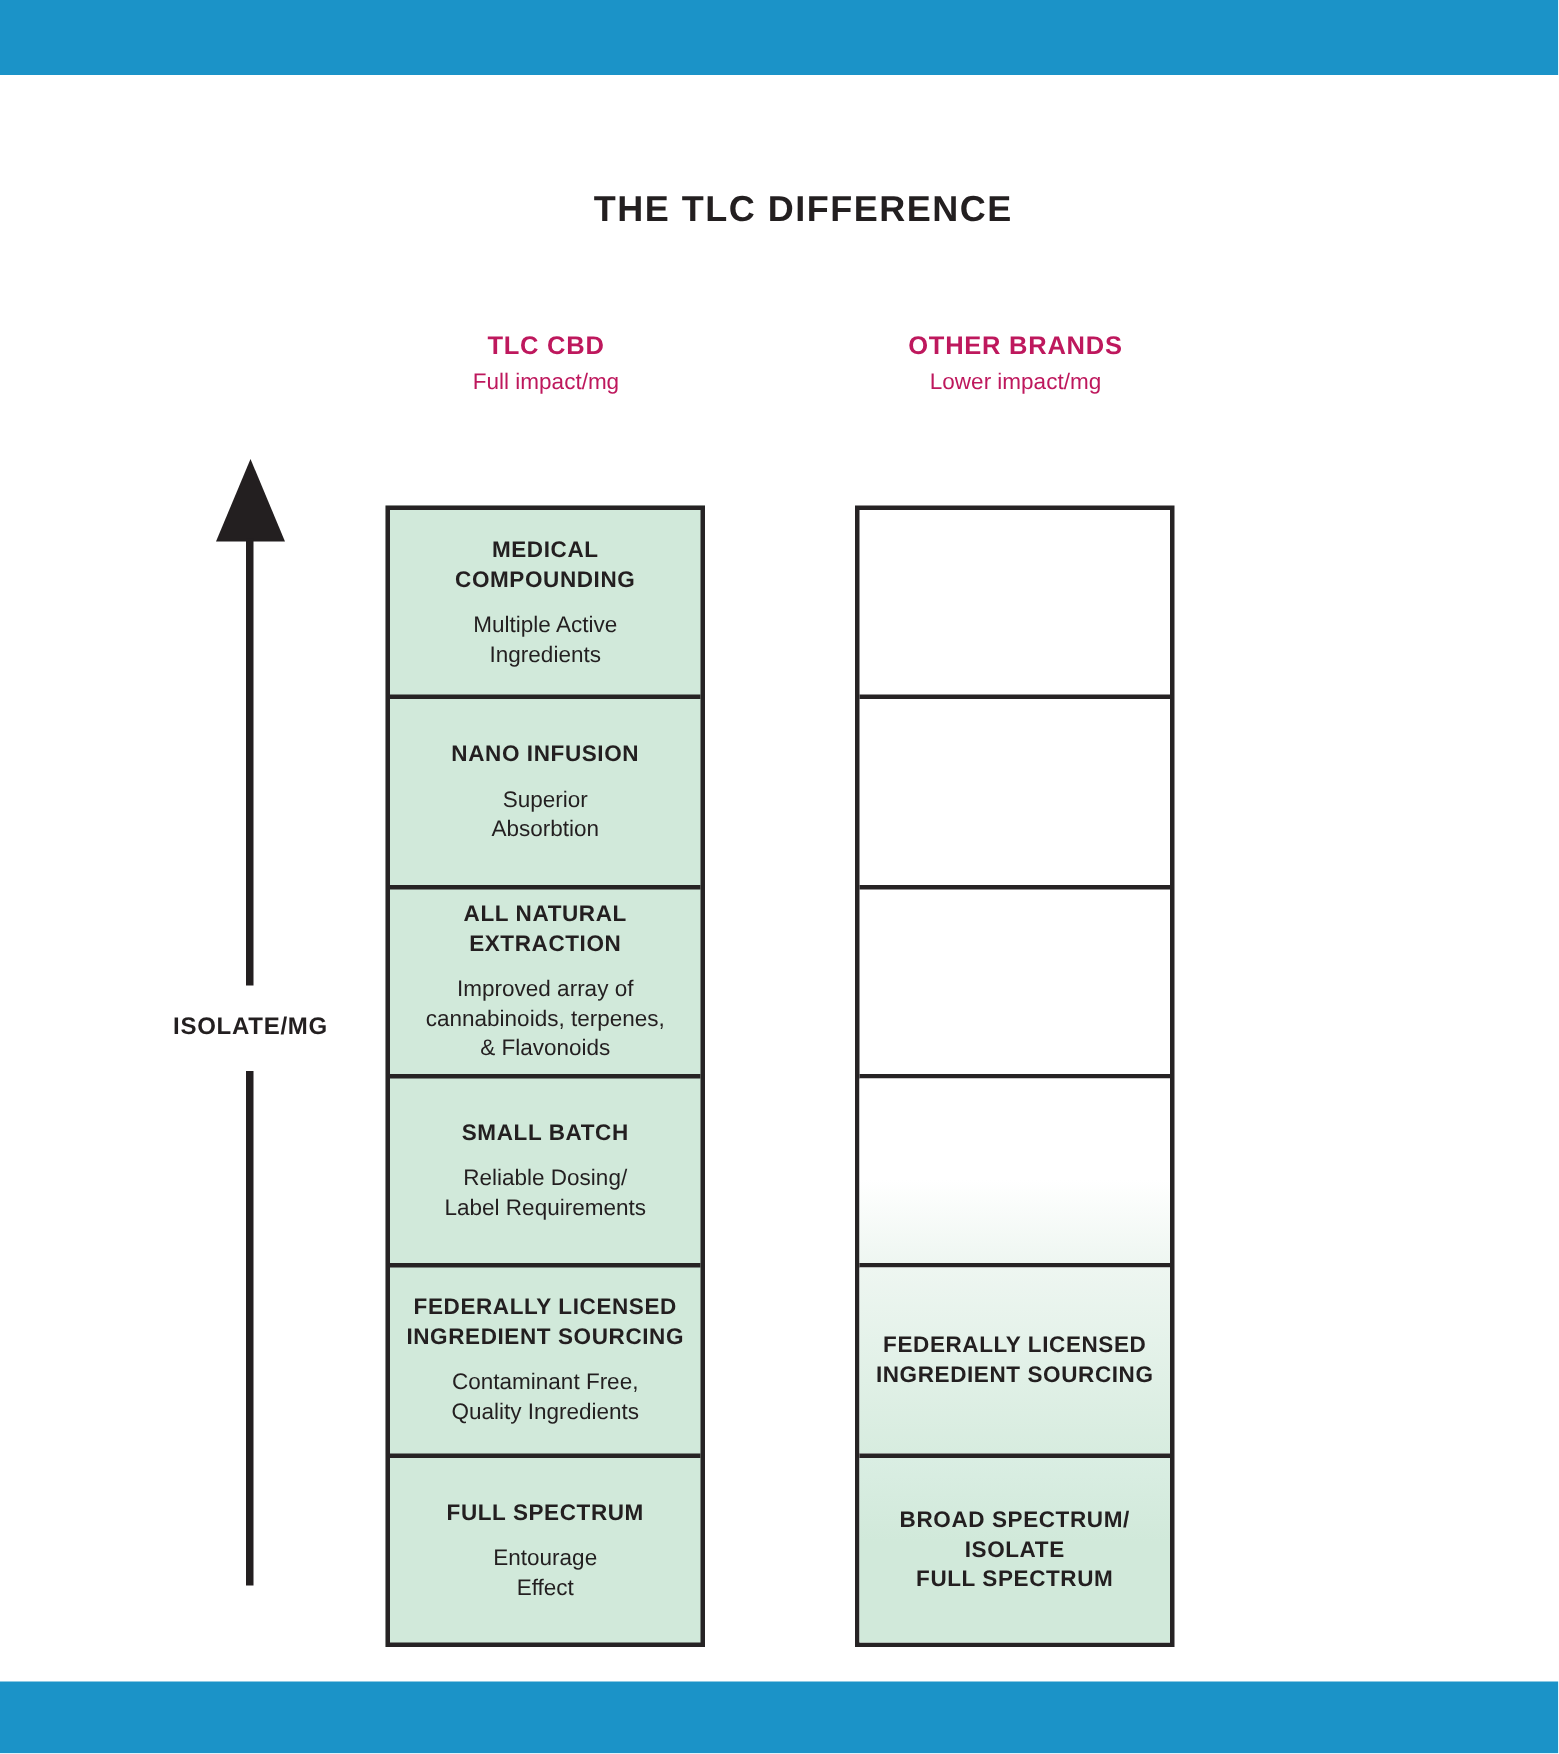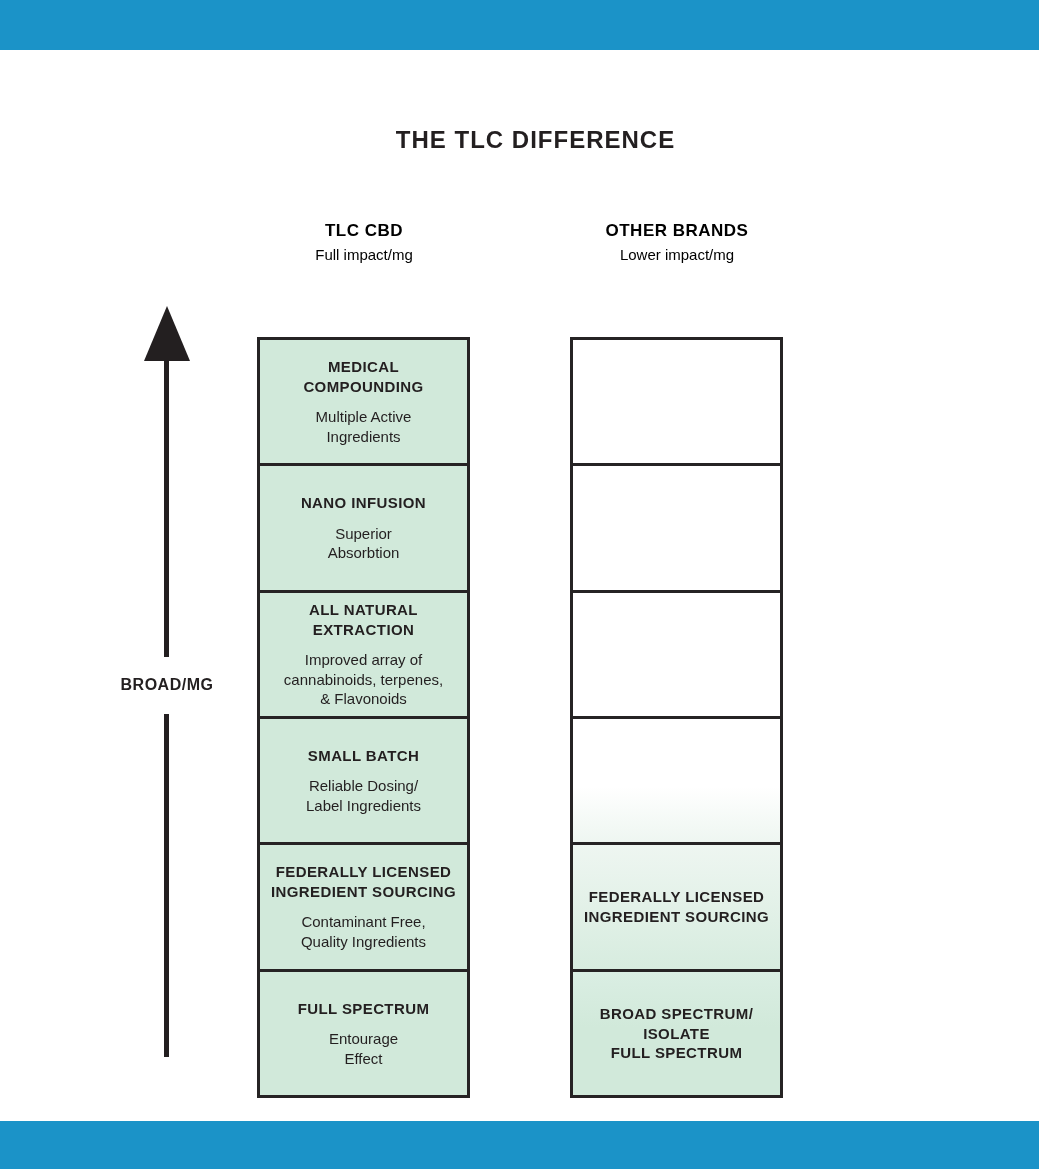--- a/index.html
+++ b/index.html
@@ -39,7 +39,7 @@
     top: 221px;
     width: 260px;
     text-align: center;
-    color: #000000;
+    color: #be185d;
   }
   .col-header.tlc   { left: 234px; }
   .col-header.other { left: 547px; }

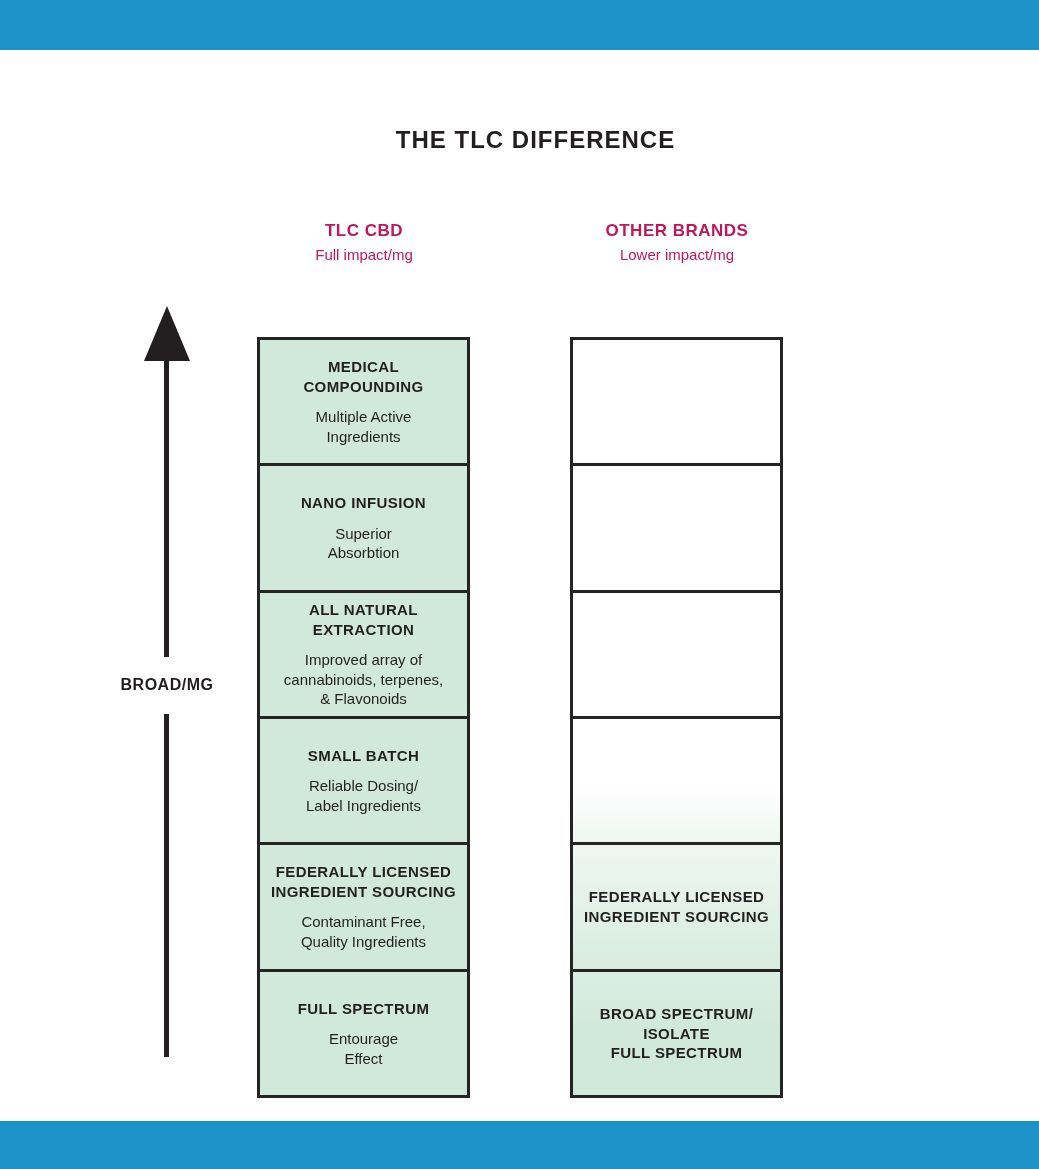--- a/index.html
+++ b/index.html
@@ -159,7 +159,7 @@
 
   <div class="arrow-head"></div>
   <div class="axis-line upper"></div>
-  <div class="axis-label">BROAD/MG</div>
+  <div class="axis-label">ISOLATE/MG</div>
   <div class="axis-line lower"></div>
 
   <div class="column left">

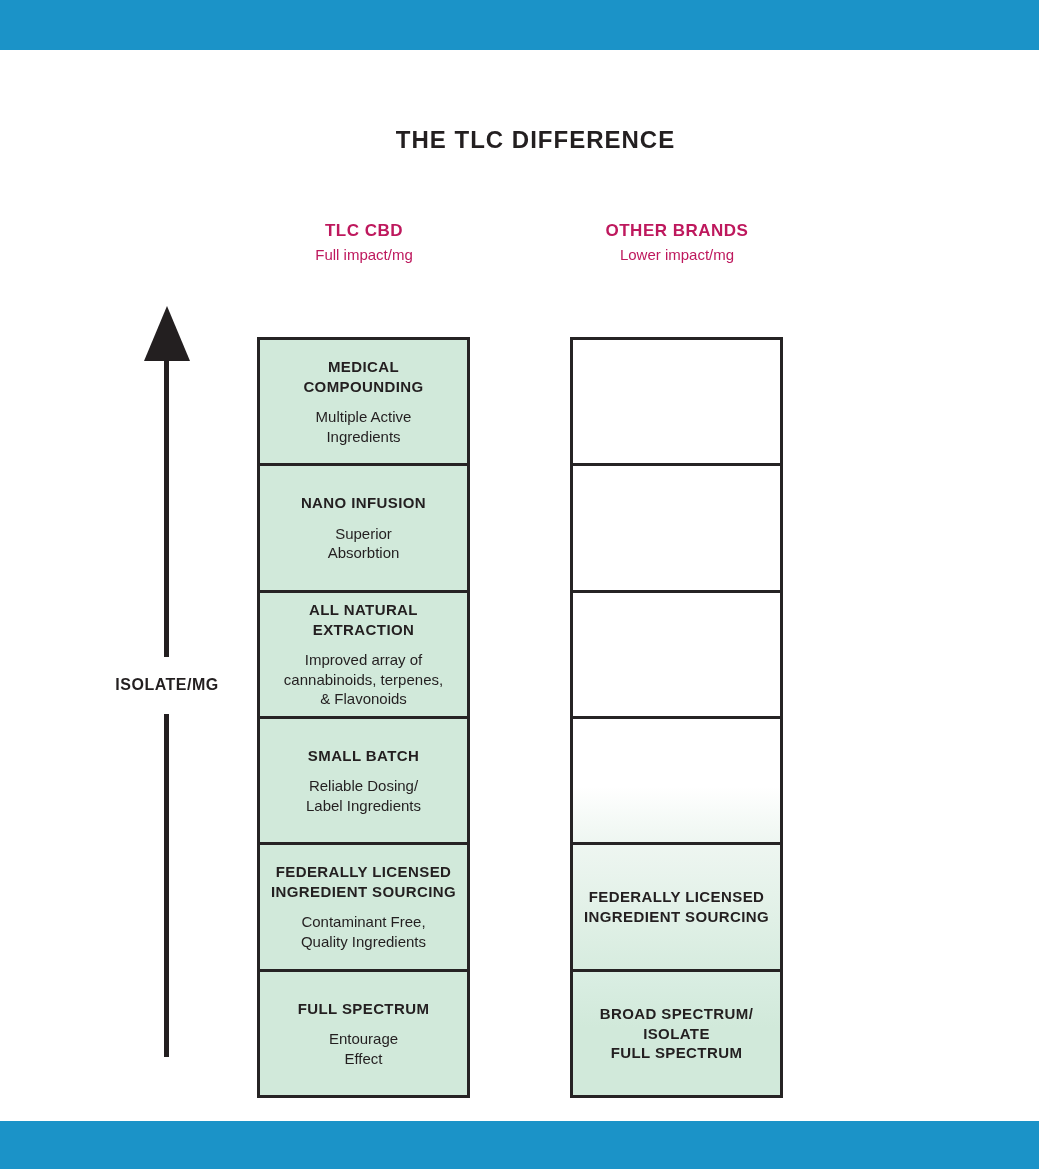--- a/index.html
+++ b/index.html
@@ -184,7 +184,7 @@
     <div class="row">
       <div class="row-heading">SMALL BATCH</div>
       <div class="row-body">Reliable Dosing/
-Label Ingredients</div>
+Label Requirements</div>
     </div>
     <div class="row">
       <div class="row-heading">FEDERALLY LICENSED

